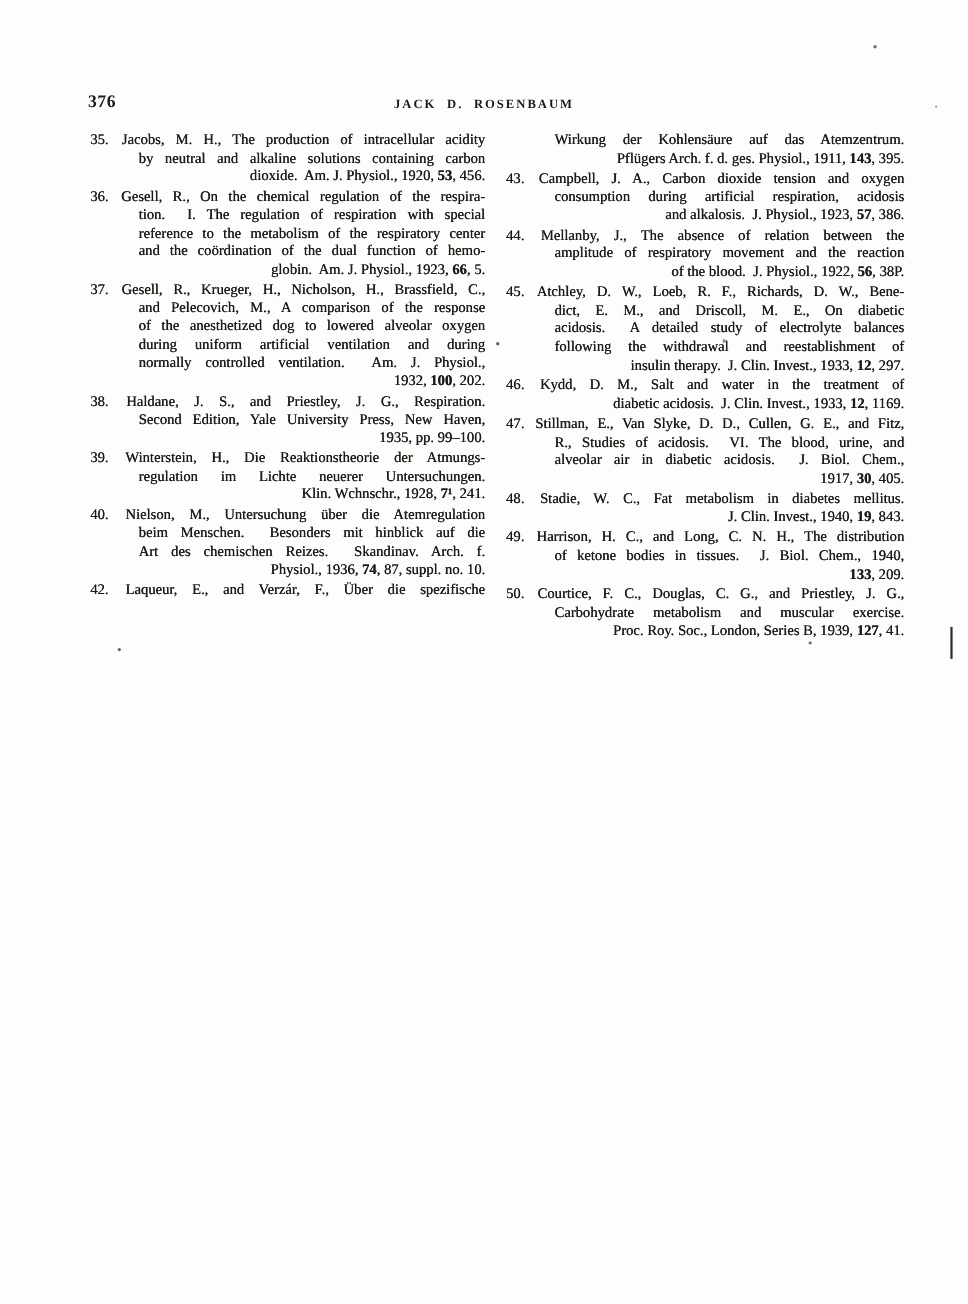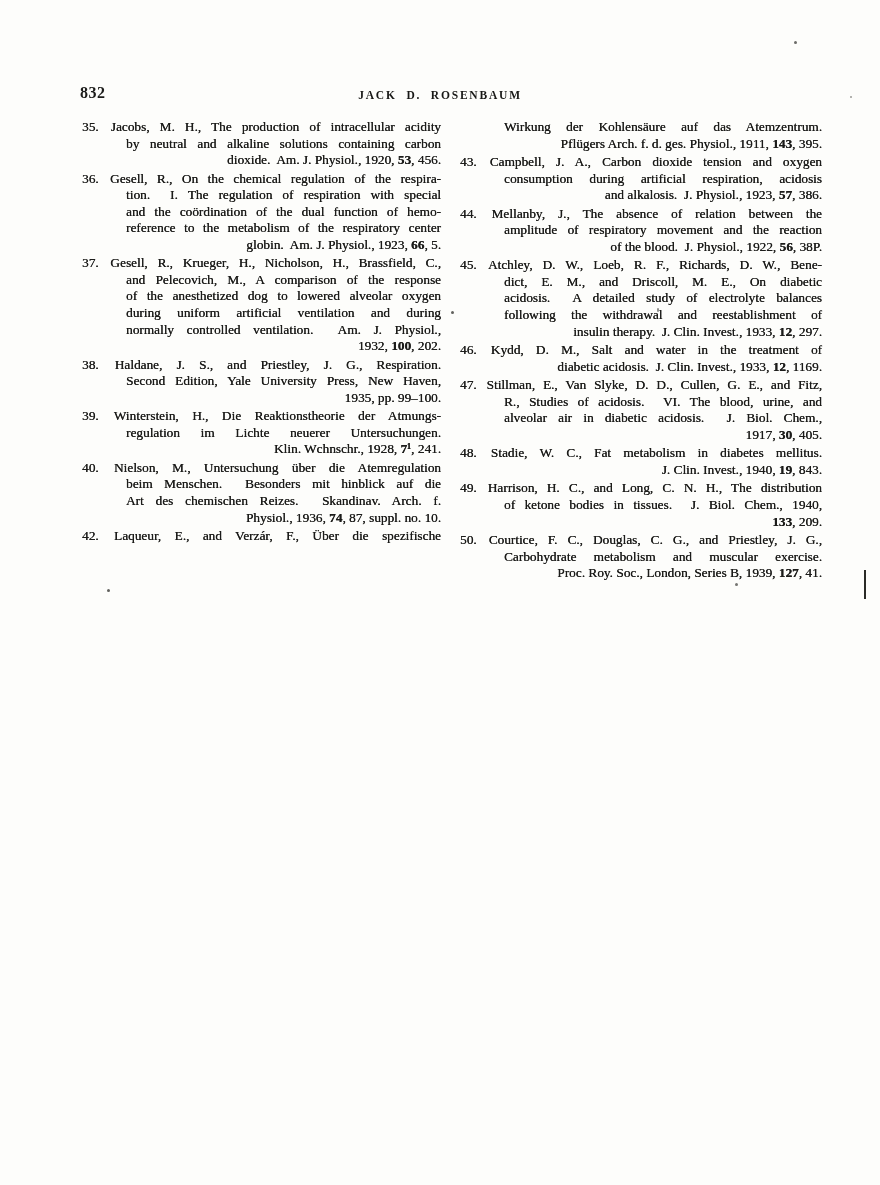--- a/index.html
+++ b/index.html
@@ -78,7 +78,7 @@
 
 <div>
 
-  <div class="page-num">832</div>
+  <div class="page-num">376</div>
 
   <div class="running-head">JACK D. ROSENBAUM</div>
 

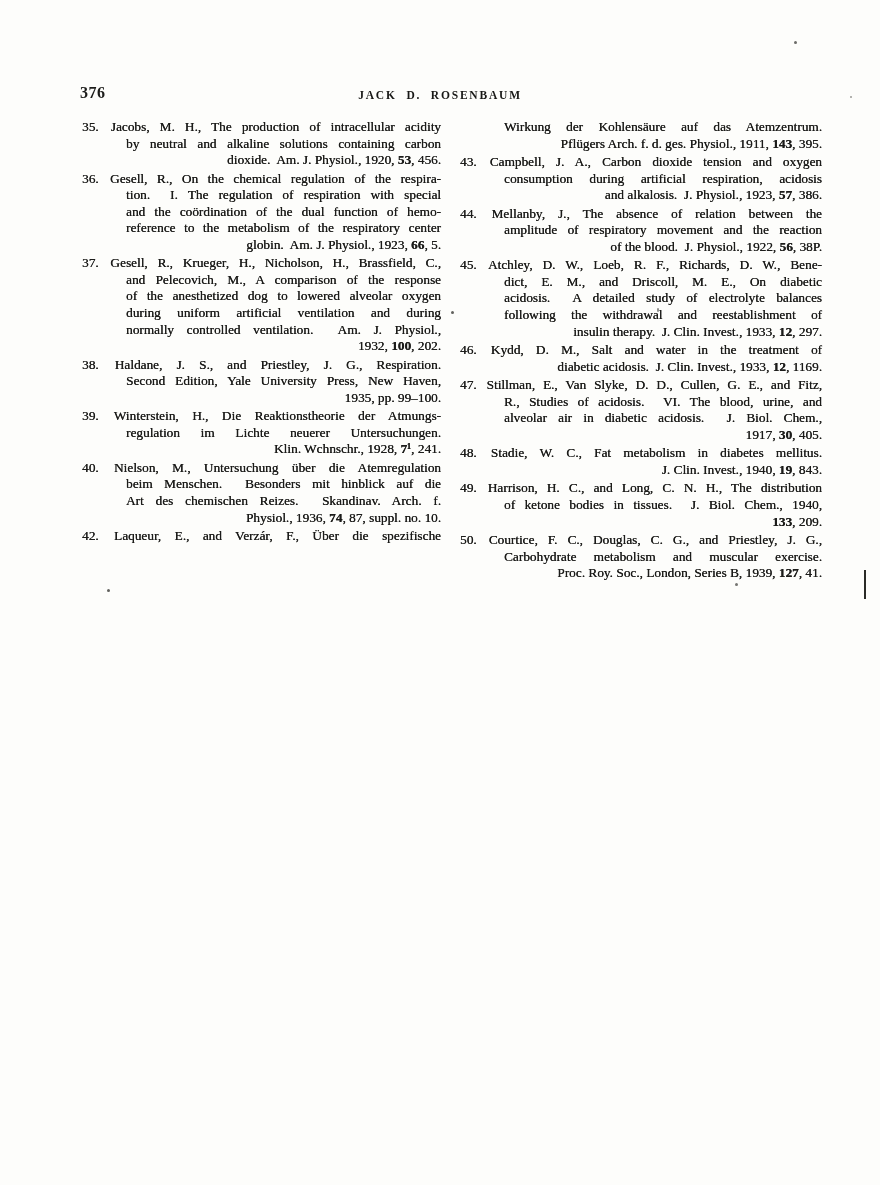--- a/index.html
+++ b/index.html
@@ -92,8 +92,8 @@
         <div class="ref">
           <div class="line just"><span class="refnum">36.</span> Gesell, R., On the chemical regulation of the respira-</div>
           <div class="line just cont">tion.&nbsp; I. The regulation of respiration with special</div>
+          <div class="line just cont">reference to the metabolism of the respiratory center</div>
           <div class="line just cont">and the coördination of the dual function of hemo-</div>
-          <div class="line just cont">reference to the metabolism of the respiratory center</div>
           <div class="line cont">globin.&nbsp; Am. J. Physiol., 1923, <b class="vol">66</b>, 5.</div>
         </div>
         <div class="ref">

